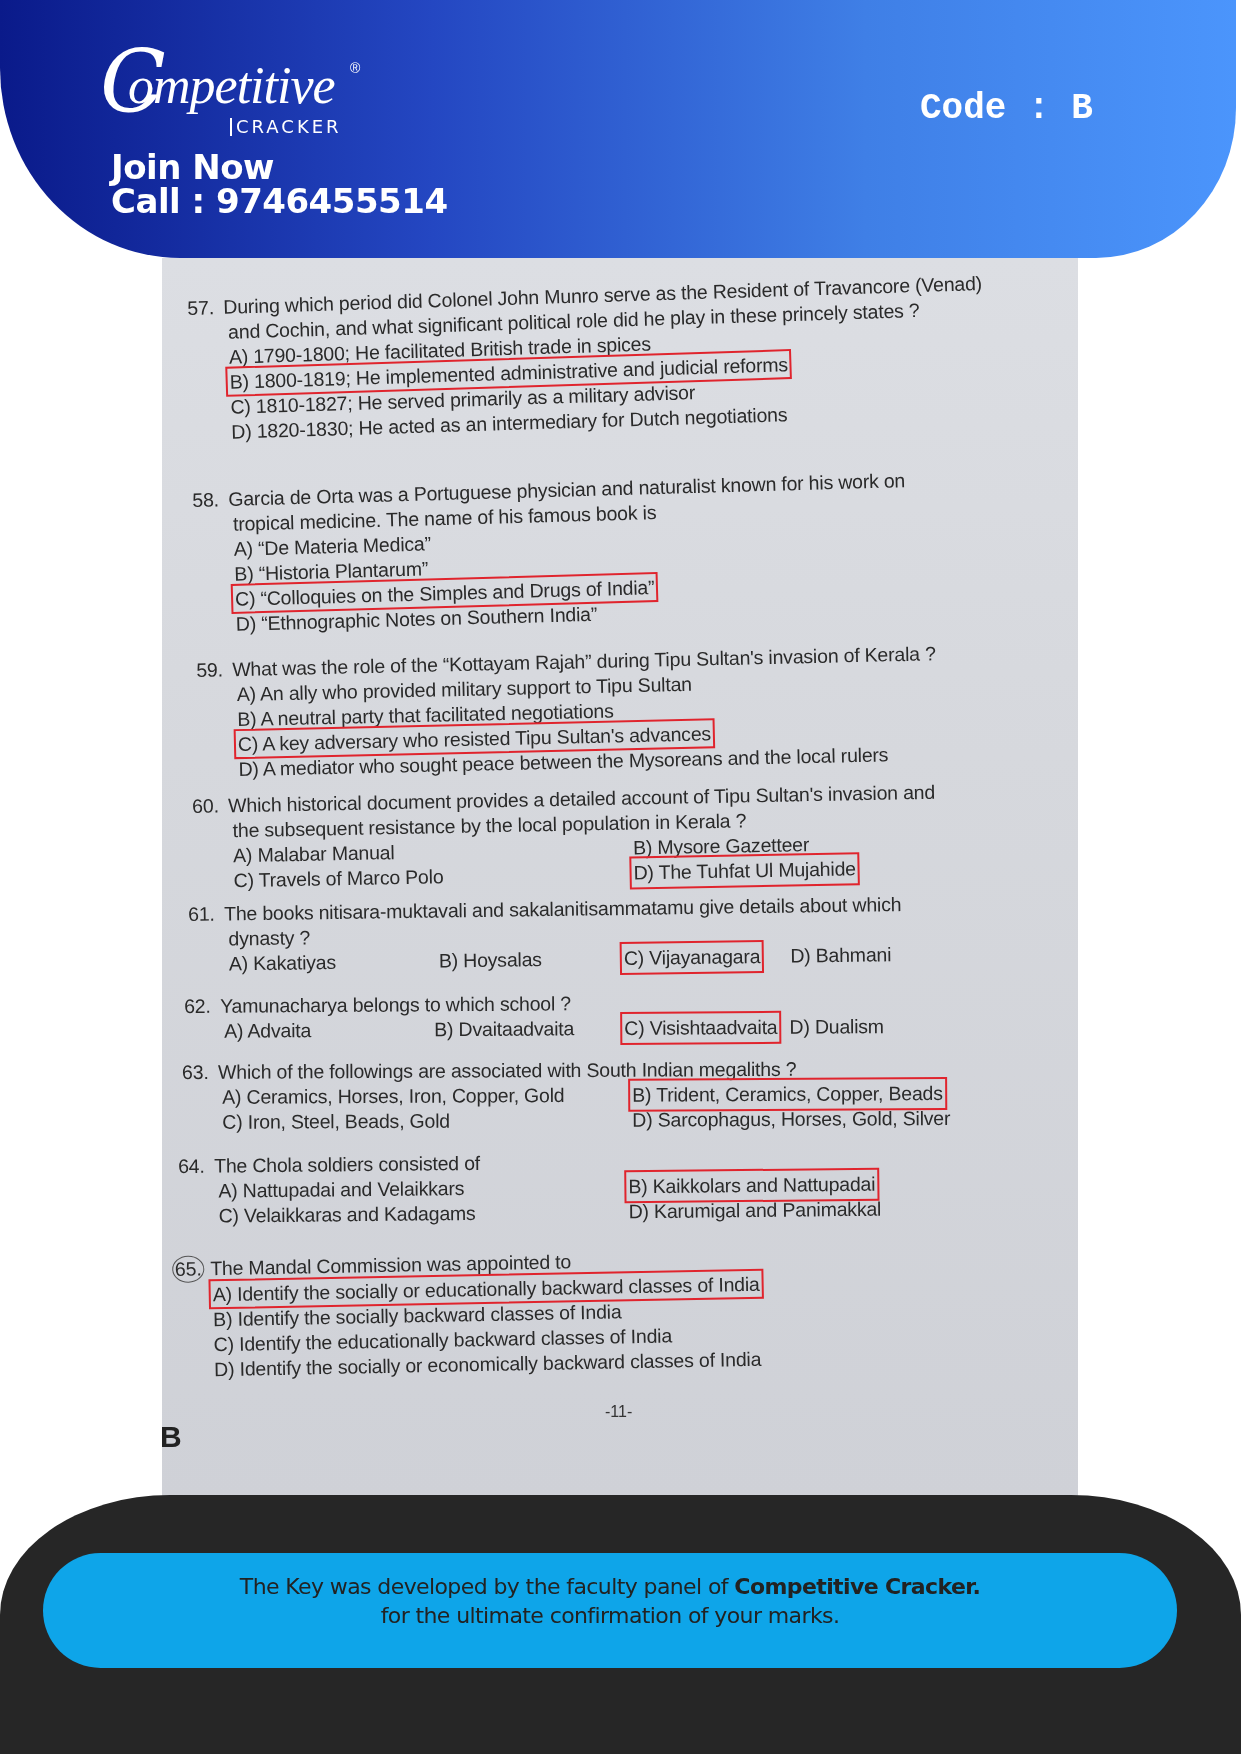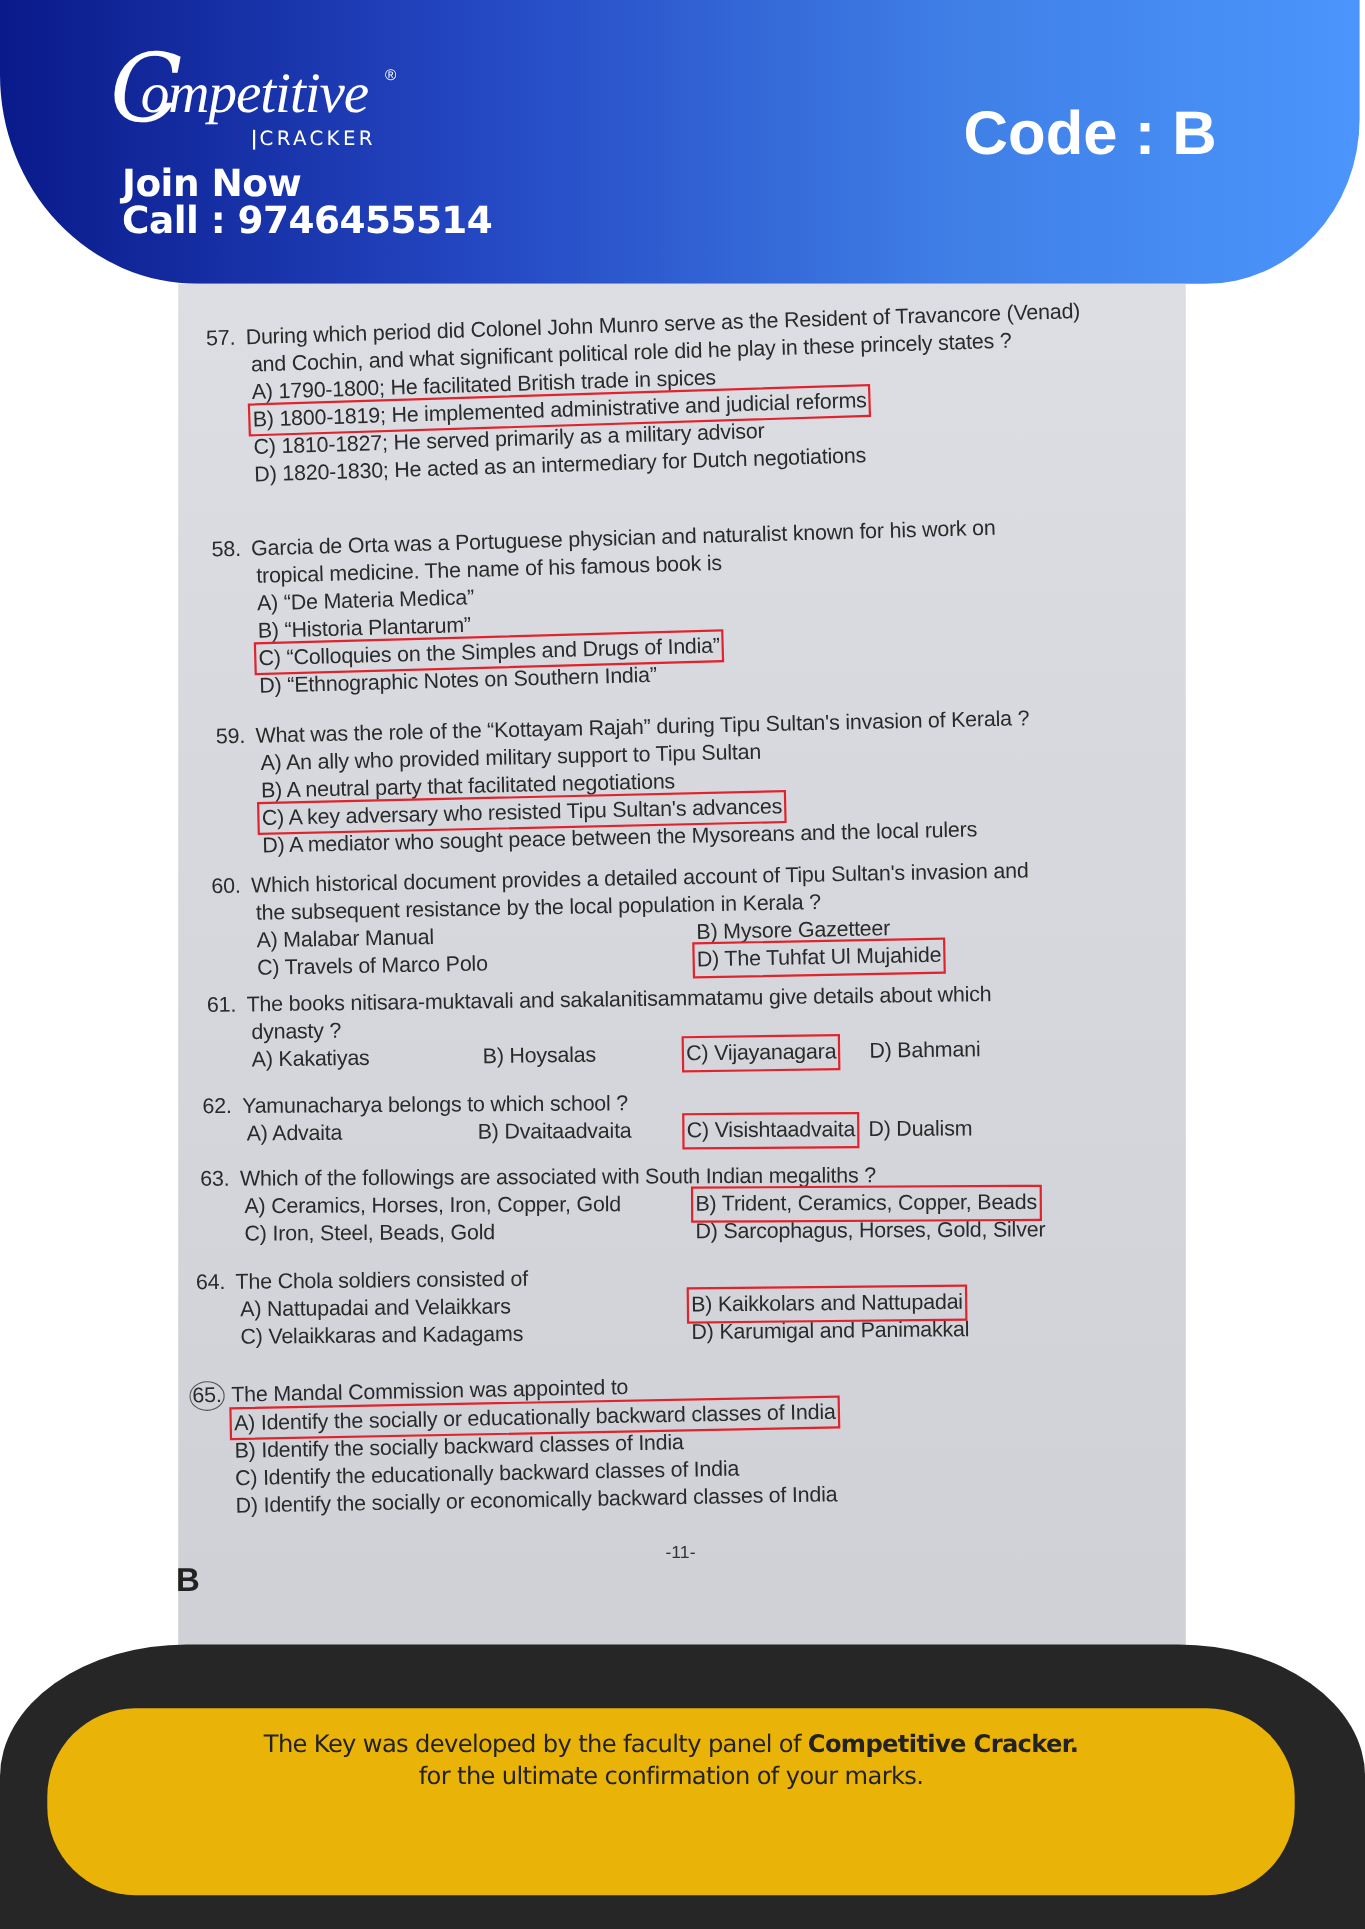--- a/index.html
+++ b/index.html
@@ -13,7 +13,7 @@
   .logo-sub{position:absolute;left:130px;top:80px;font-family:"DejaVu Sans",sans-serif;font-size:18px;color:#fff;letter-spacing:3px;border-left:2px solid #fff;padding-left:4px;line-height:18px;text-align:right;}
   .logo-reg{position:absolute;left:250px;top:22px;font-size:14px;color:#fff;}
   .join{position:absolute;left:111px;top:150px;color:#fff;font-family:"DejaVu Sans",sans-serif;font-weight:bold;font-size:34px;line-height:34px;letter-spacing:-0.5px;}
-  .code{position:absolute;left:876px;top:88px;color:#fff;font-family:Liberation Sans, sans-serif;font-weight:bold;font-size:56px;letter-spacing:0px;}
+  .code{position:absolute;left:920px;top:88px;color:#fff;font-family:Liberation Mono, monospace;font-weight:bold;font-size:36px;letter-spacing:0px;}
   .paper{position:absolute;left:162px;top:258px;width:916px;height:1240px;
     background:linear-gradient(180deg,#dcdee3 0%,#d6d8dd 40%,#cfd1d7 100%);}
   .q{position:absolute;color:#2a2a2a;font-family:"Liberation Sans",sans-serif;font-size:19.5px;line-height:25px;letter-spacing:-0.2px;}

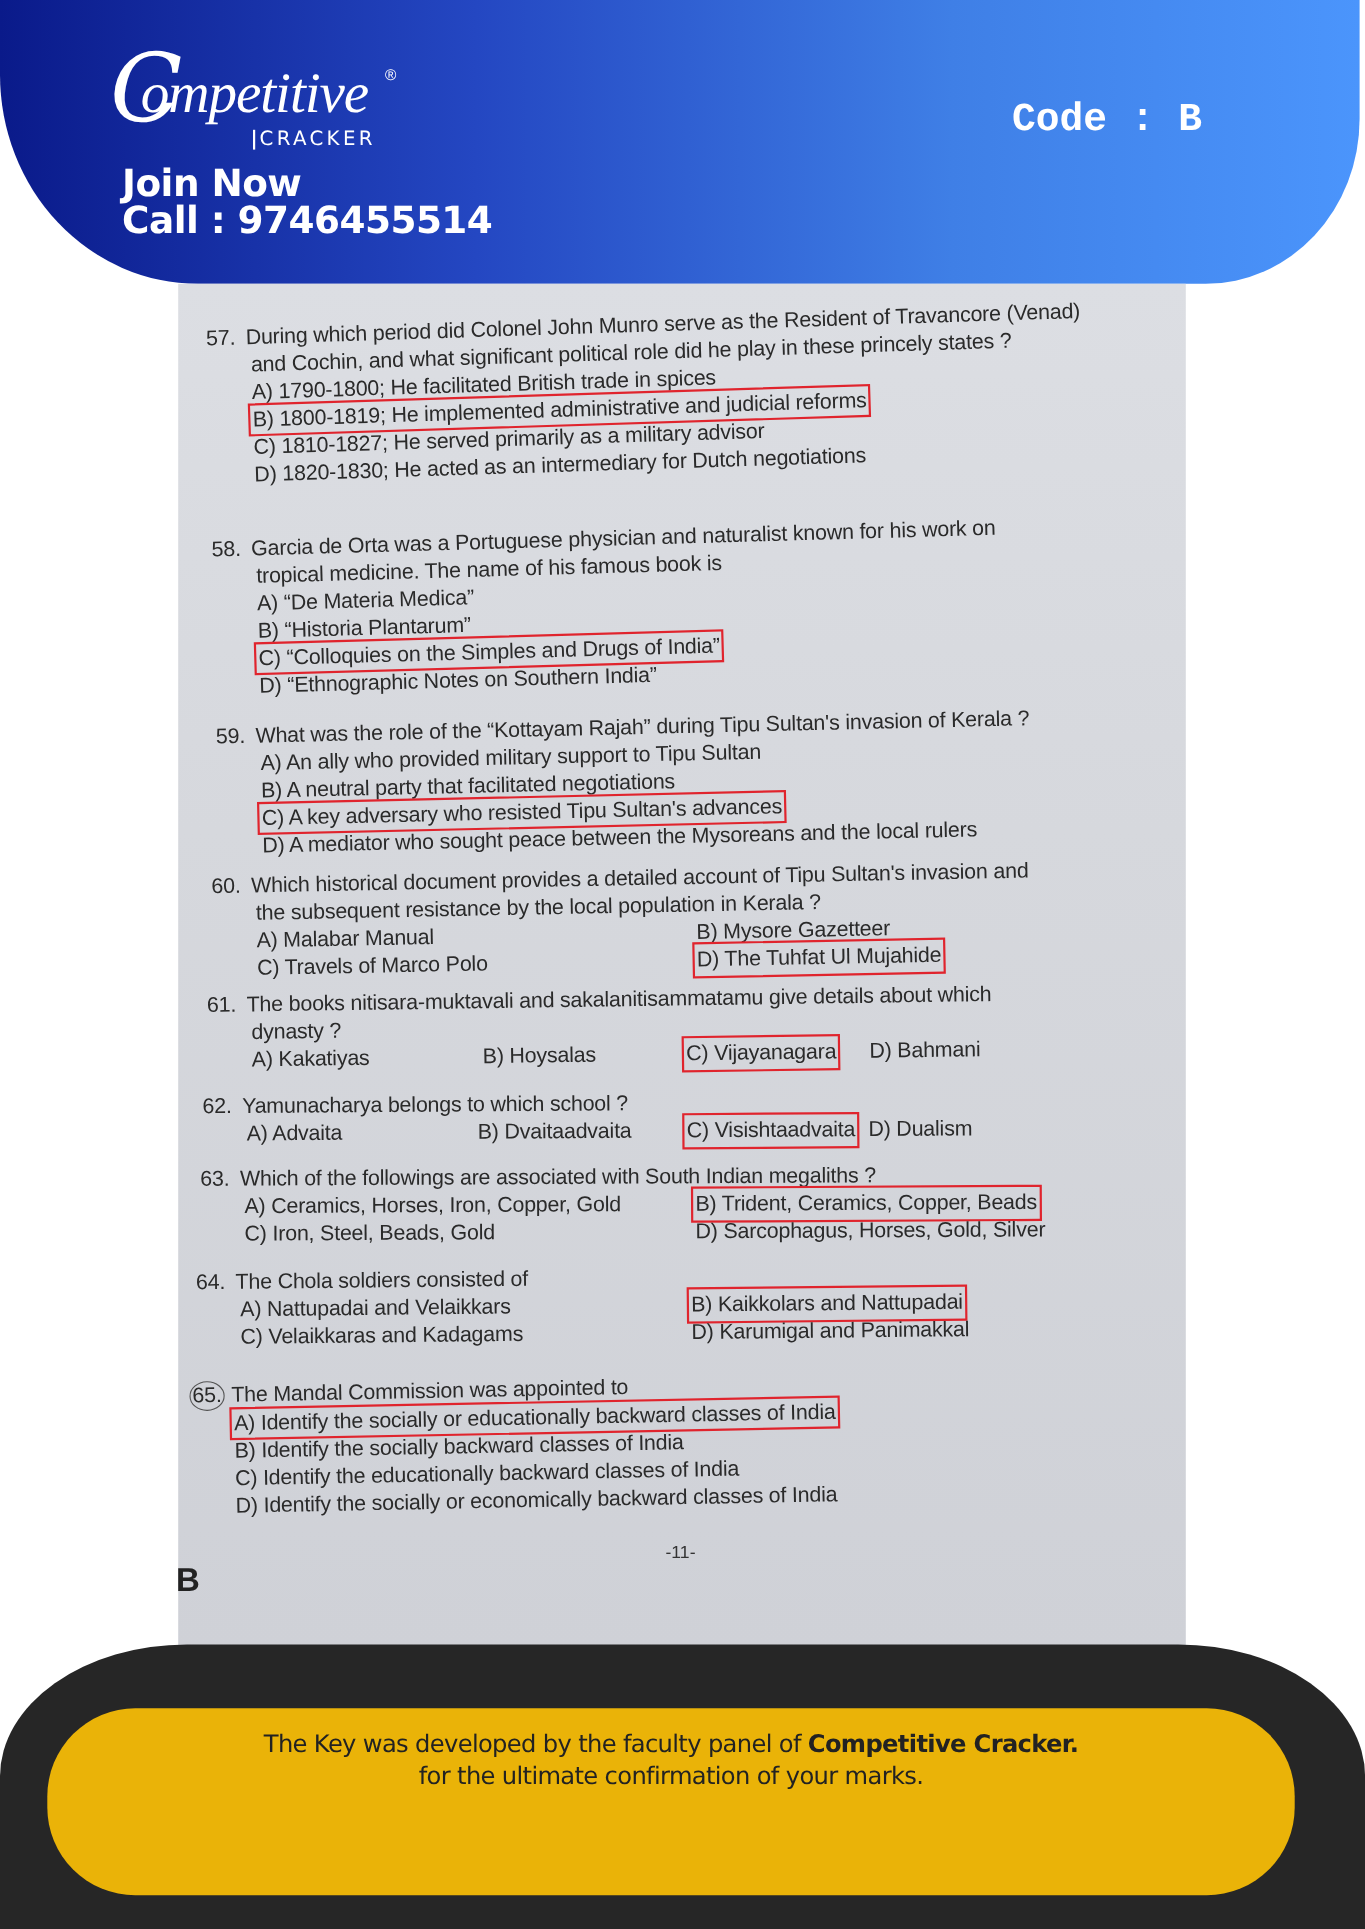--- a/index.html
+++ b/index.html
@@ -28,7 +28,7 @@
   .codeb{position:absolute;left:160px;top:1420px;font-size:30px;color:#222;font-weight:bold;}
   .footer{position:absolute;left:0;top:1495px;width:1241px;height:259px;background:#262626;
     border-top-left-radius:170px 120px;border-top-right-radius:170px 120px;}
-  .pill{position:absolute;left:43px;top:1553px;width:1134px;height:170px;background:#eab308;border-radius:80px;
+  .pill{position:absolute;left:43px;top:1553px;width:1134px;height:115px;background:#0ea5e9;border-radius:80px;
     text-align:center;color:#222;font-family:"DejaVu Sans",sans-serif;font-size:22px;line-height:29px;padding-top:19px;box-sizing:border-box;letter-spacing:-0.6px;}
   .pill b{font-weight:bold;}
 </style>

